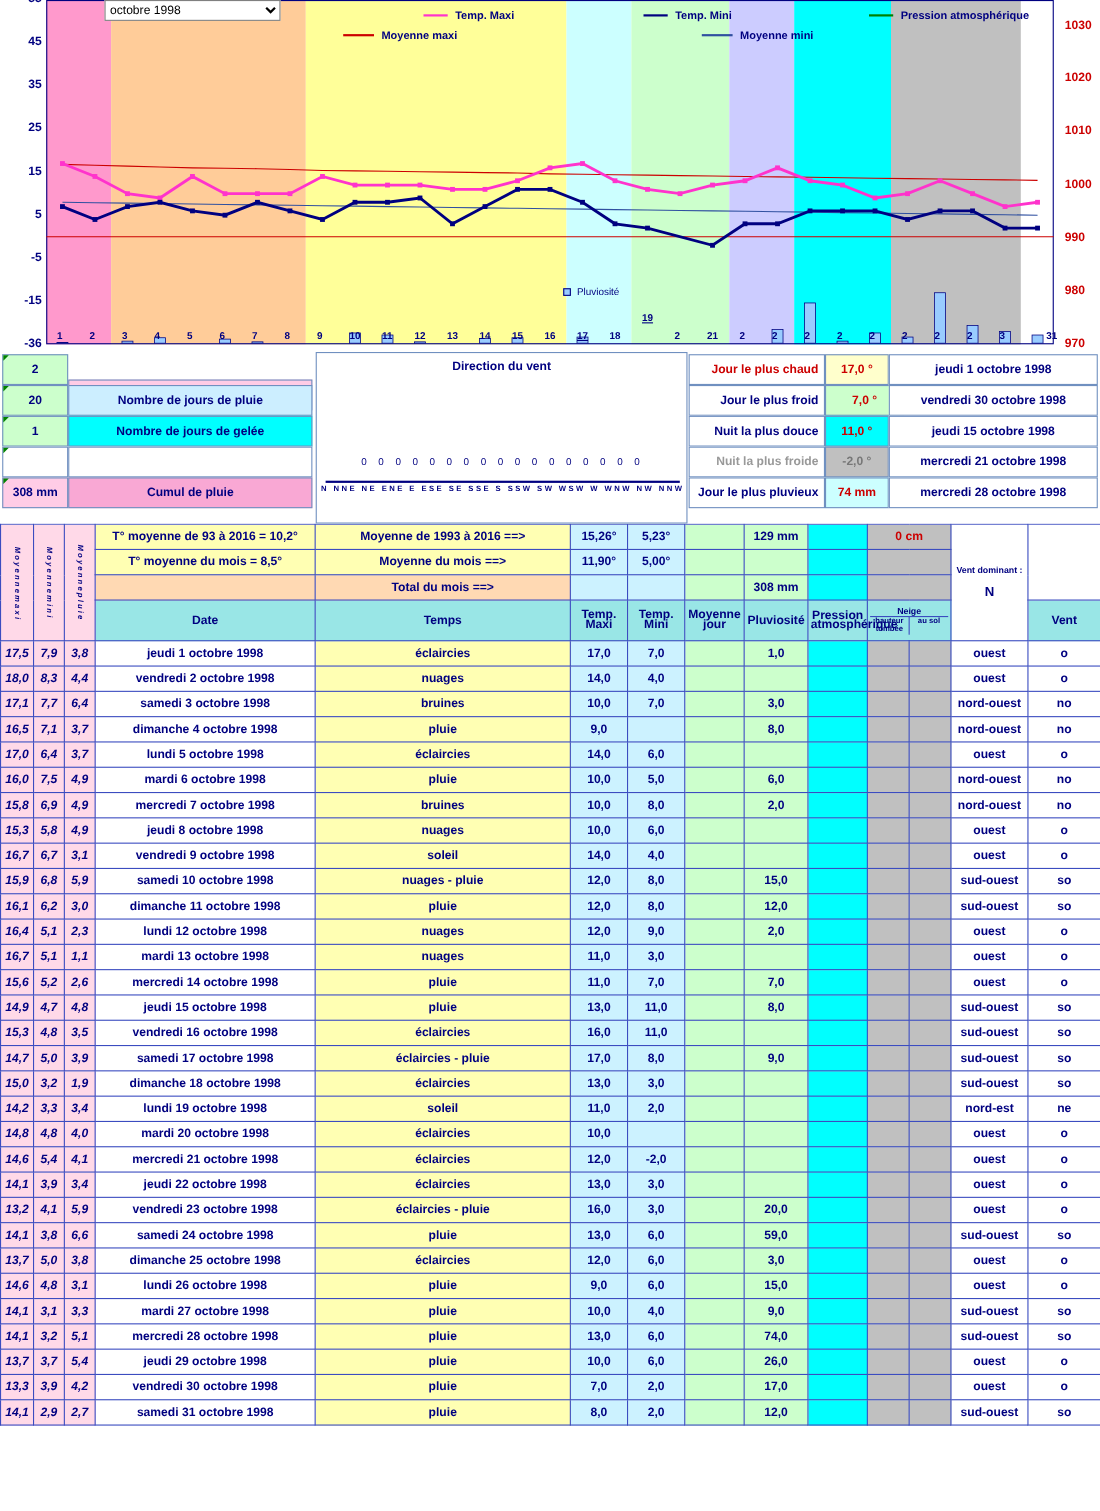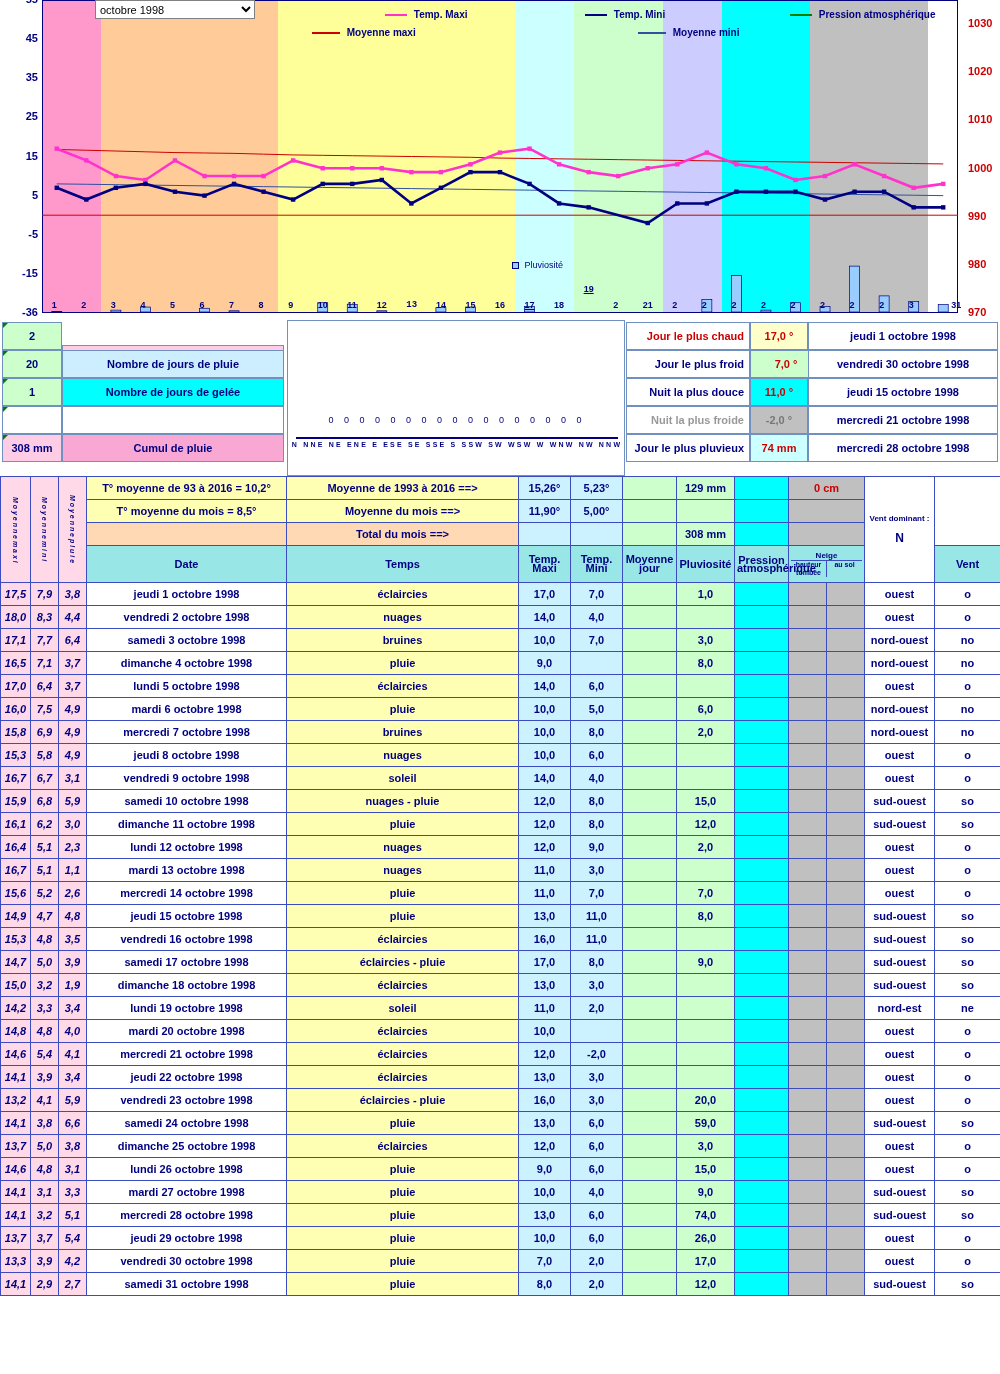--- a/index.html
+++ b/index.html
@@ -198,7 +198,7 @@
       <div class="xlab" style="left: 317.71px; bottom: 10px;">10</div>
       <div class="xlab" style="left: 347.258px; bottom: 10px;">11</div>
       <div class="xlab" style="left: 376.806px; bottom: 10px;">12</div>
-      <div class="xlab" style="left: 406.355px; bottom: 10px; font-family: Liberation Mono, monospace;">13</div>
+      <div class="xlab" style="left: 406.355px; bottom: 10px;">13</div>
       <div class="xlab" style="left: 435.903px; bottom: 10px;">14</div>
       <div class="xlab" style="left: 465.452px; bottom: 10px;">15</div>
       <div class="xlab" style="left: 495px; bottom: 10px;">16</div>

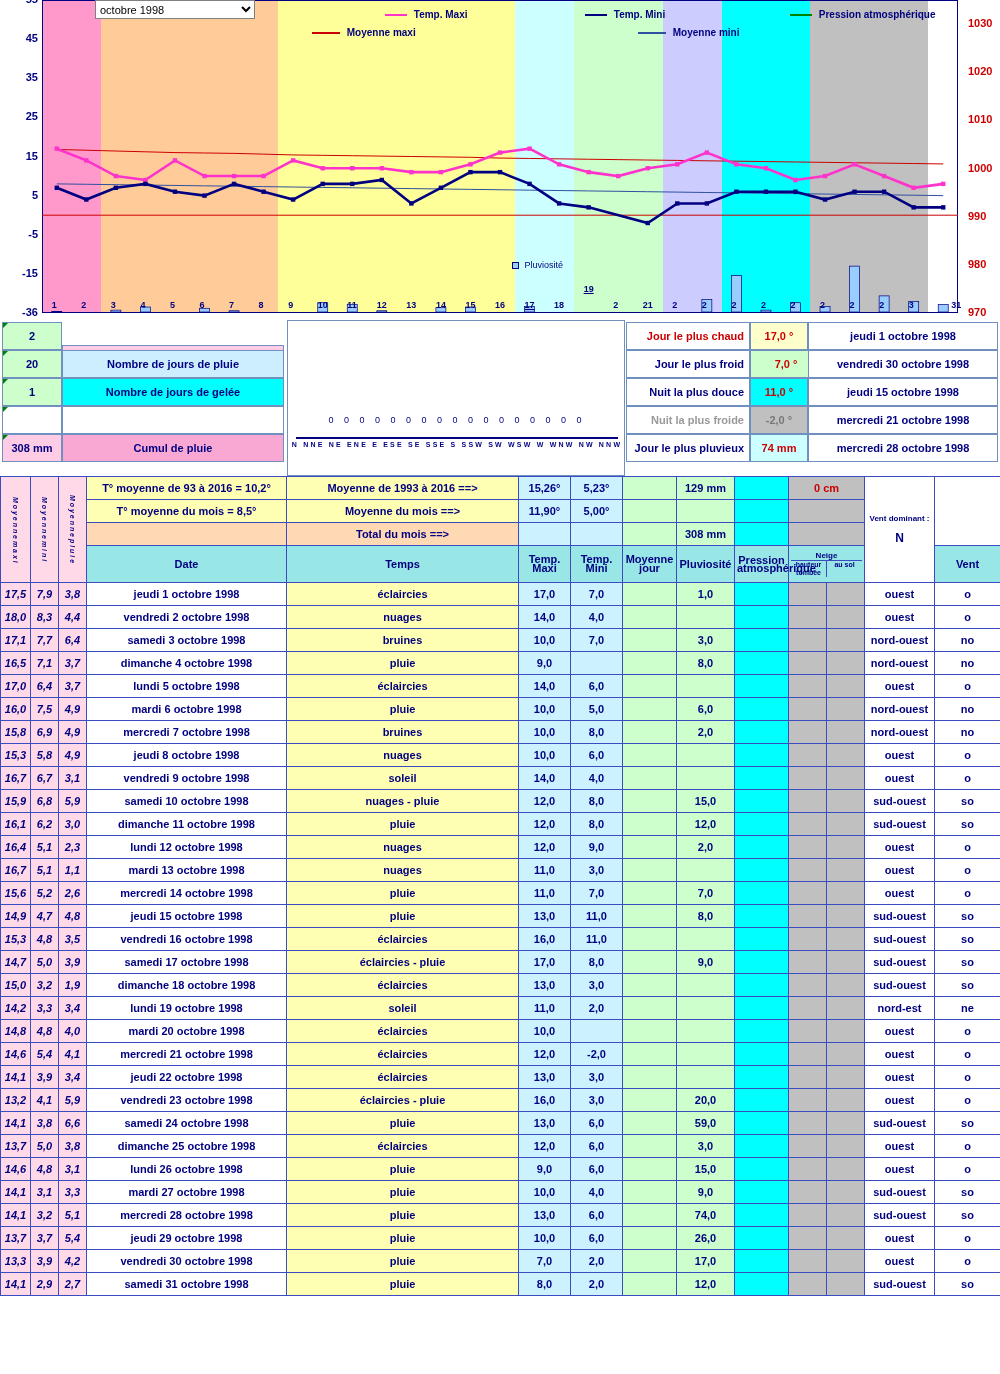--- a/index.html
+++ b/index.html
@@ -268,6 +268,7 @@
       <div class="corner" style="left: 3px; top: 115px;"></div>
     </div>
   <div id="wind-box">
+    <div id="wind-title">Direction du vent</div>
     <div id="wind-zero">0 0 0 0 0 0 0 0 0 0 0 0 0 0 0 0 0</div>
     <div id="wind-axis"></div>
     <div id="wind-dirs">N NNE NE ENE E ESE SE SSE S SSW SW WSW W WNW NW NNW</div>

